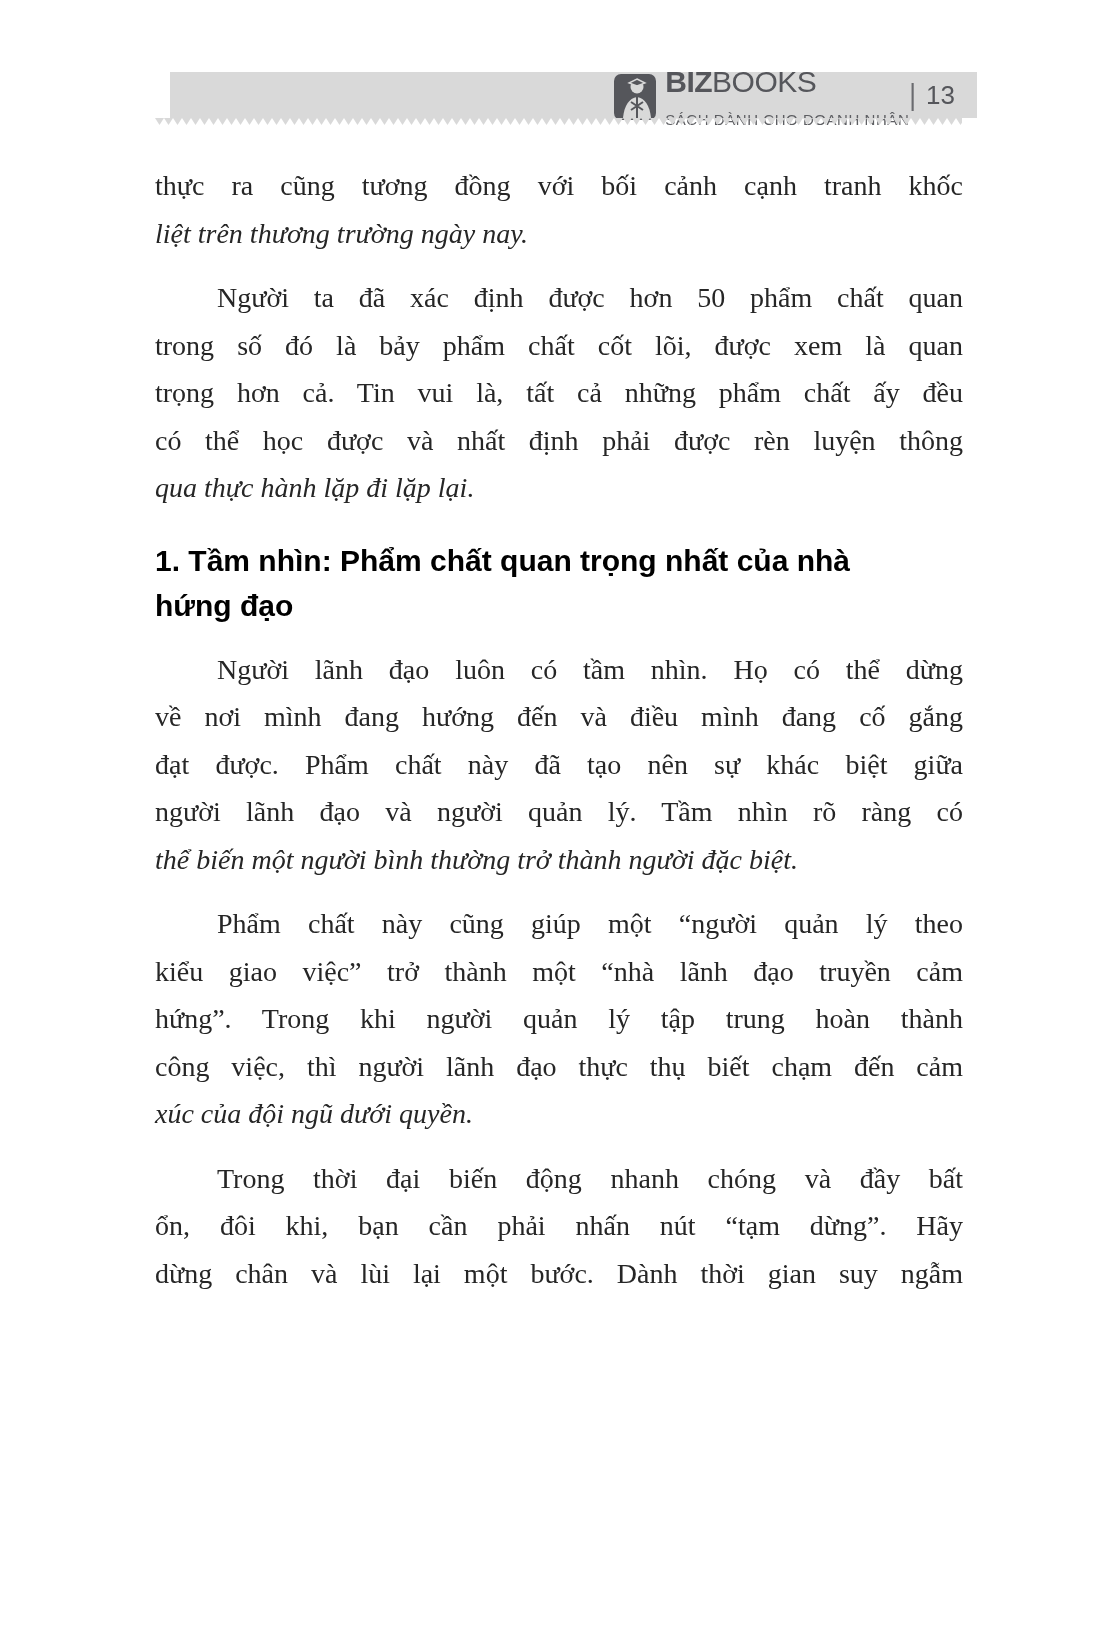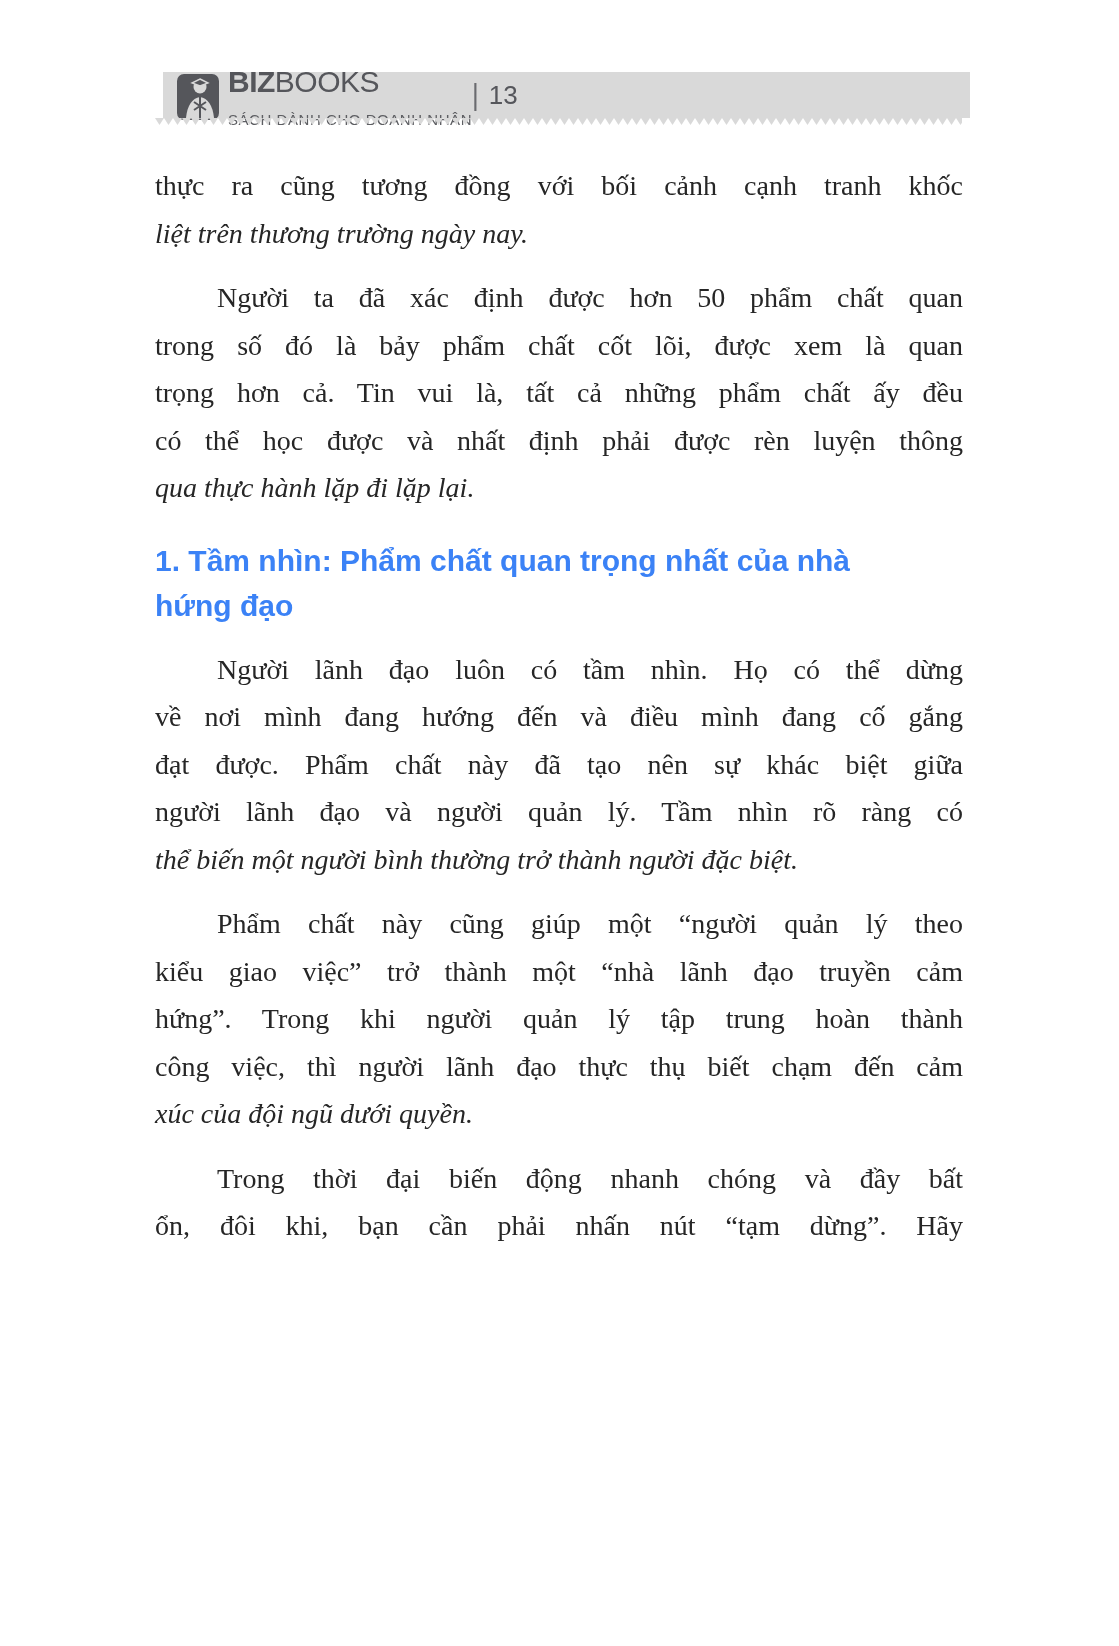--- a/index.html
+++ b/index.html
@@ -16,14 +16,14 @@
   
   .topbar {
     position: absolute;
-    left: 163px;
+    left: 170px;
     top: 72px;
     width: 807px;
     height: 46px;
     background: #d9d9d9;
     display: flex;
     align-items: center;
-    justify-content: flex-start;
+    justify-content: flex-end;
     padding: 0 22px 0 14px;
   }
   .teeth {

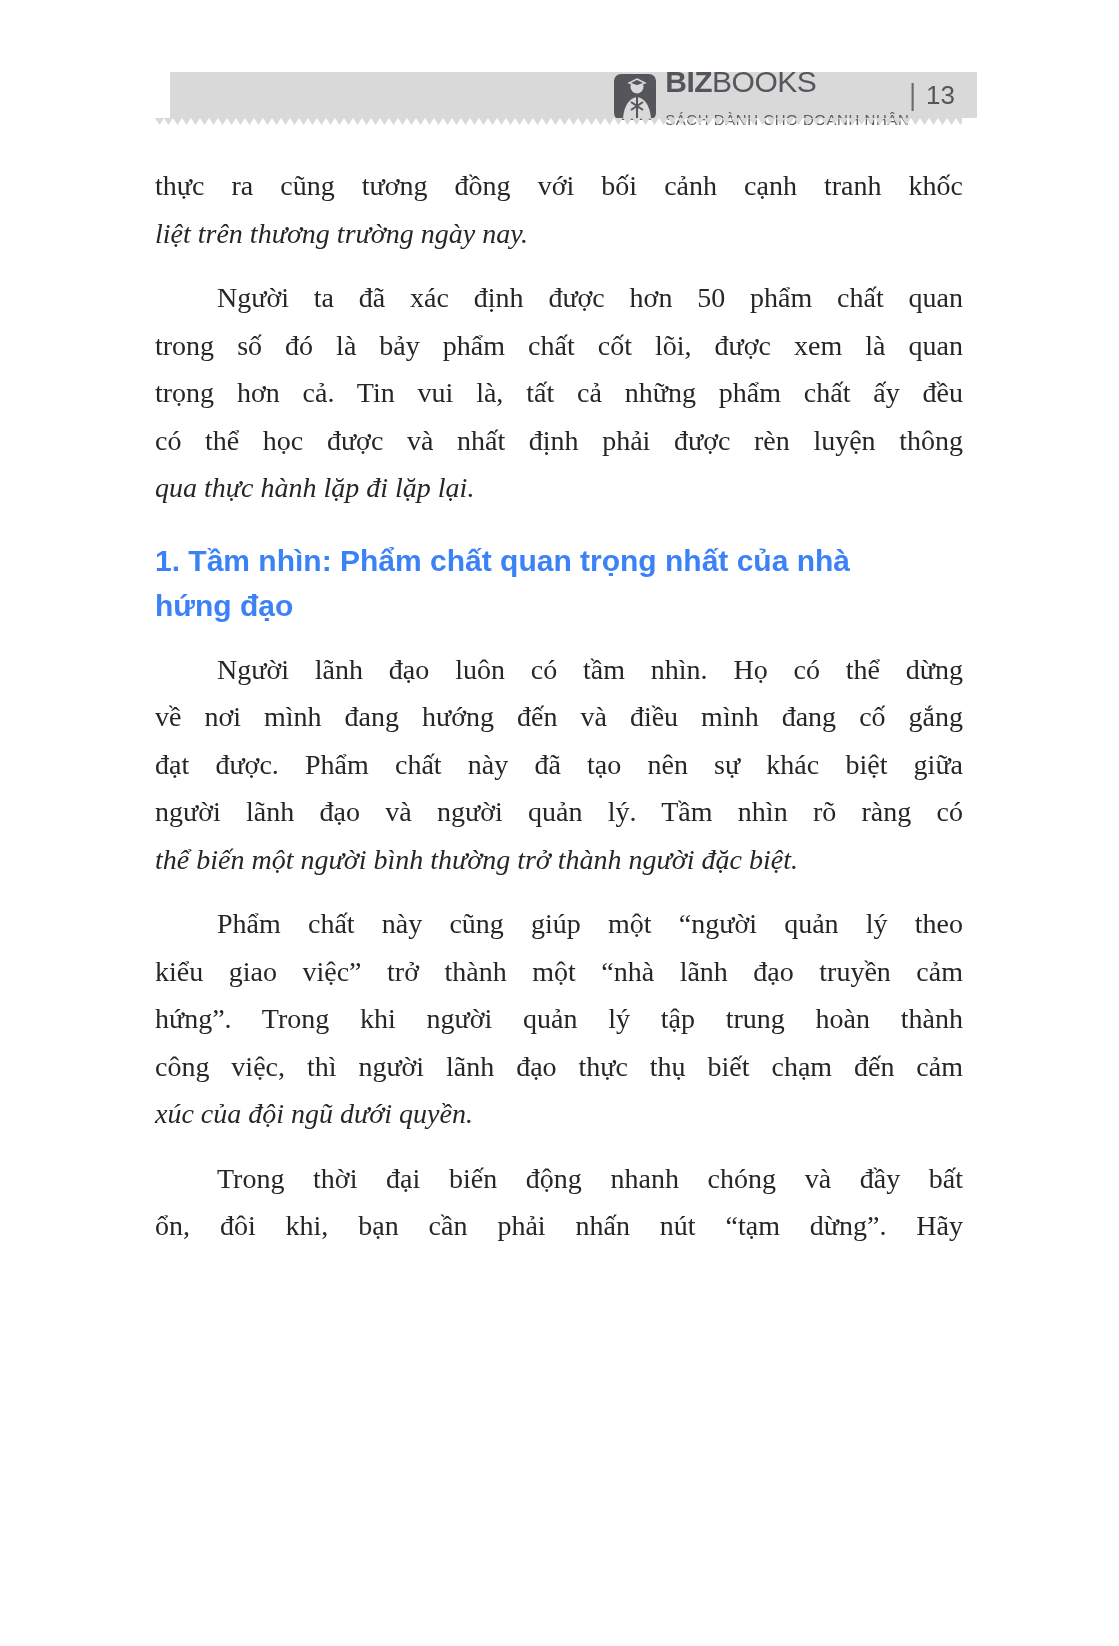--- a/index.html
+++ b/index.html
@@ -81,7 +81,7 @@
     font-weight: 700;
     font-size: 30px;
     line-height: 45px;
-    color: #3b82f6;
+    color: #000000;
     margin: 26px 0 18px 0;
   }
 </style>

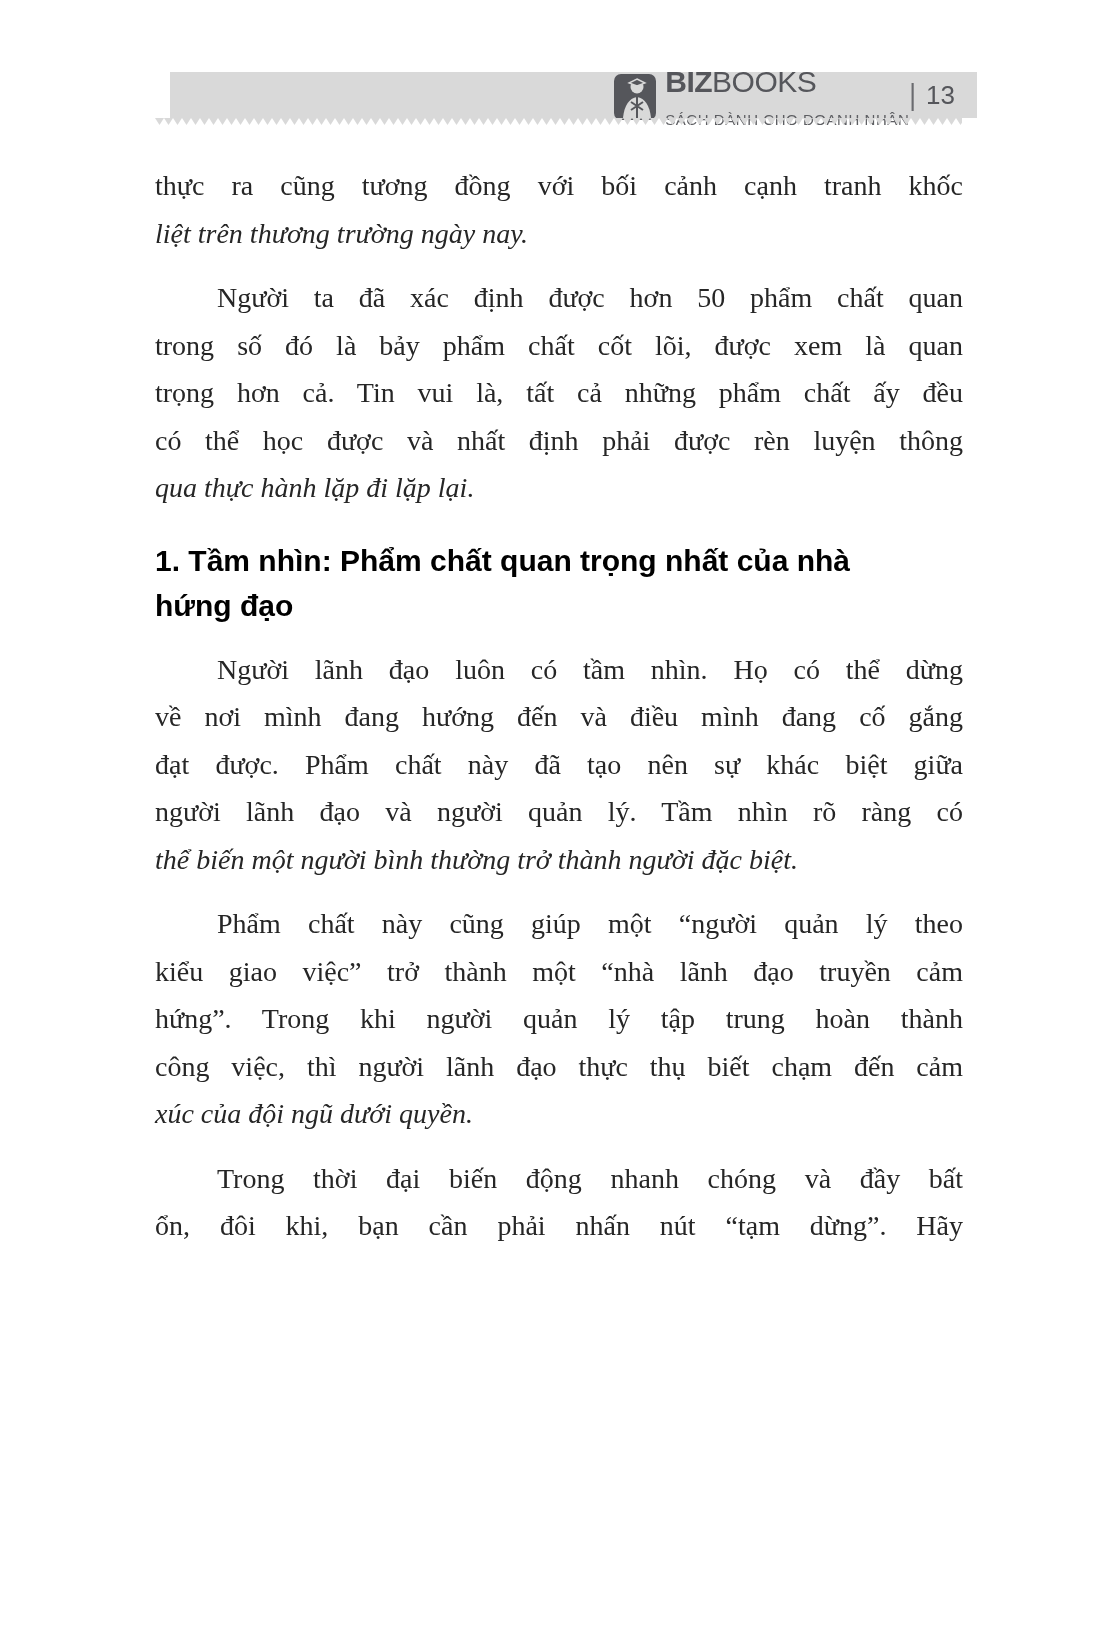--- a/index.html
+++ b/index.html
@@ -162,6 +162,7 @@
     <div class="para">
       <div class="ln ind">Trong thời đại biến động nhanh chóng và đầy bất</div>
       <div class="ln">ổn, đôi khi, bạn cần phải nhấn nút “tạm dừng”. Hãy</div>
+      <div class="ln">dừng chân và lùi lại một bước. Dành thời gian suy ngẫm</div>
     </div>
 
   </main>

